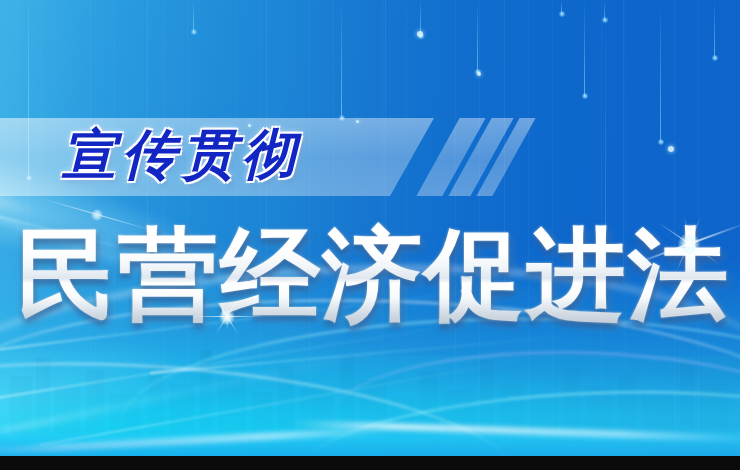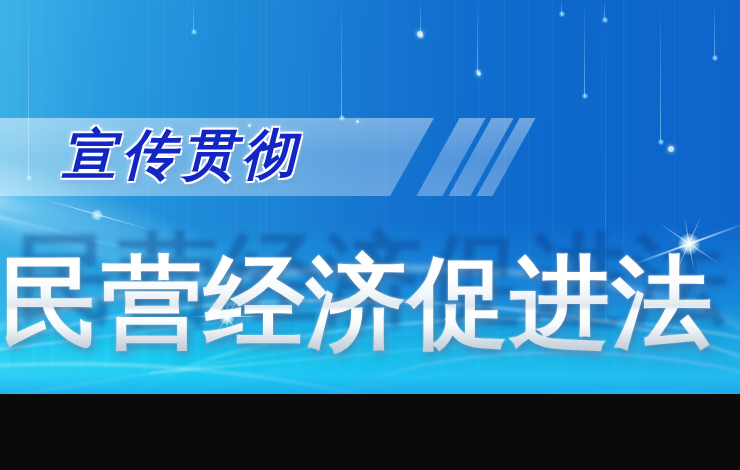--- a/index.html
+++ b/index.html
@@ -10,7 +10,7 @@
   #banner-root {
     position: relative;
     width: 740px;
-    height: 394px;
+    height: 456px;
     overflow: hidden;
     font-family: "Liberation Serif", "DejaVu Serif", serif;
     background: #1277d4;

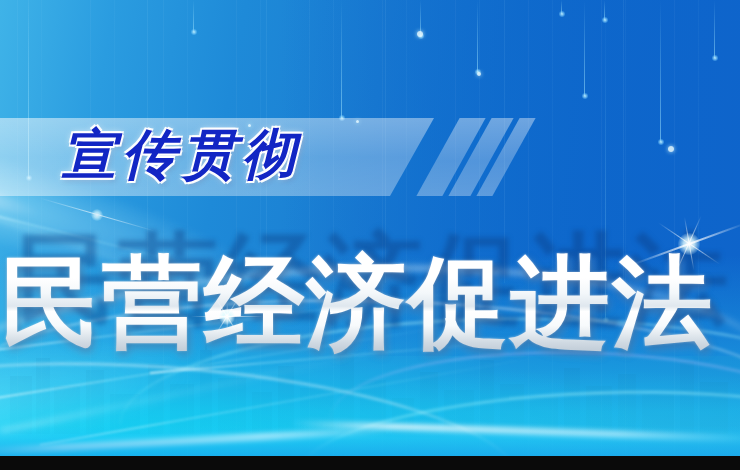--- a/index.html
+++ b/index.html
@@ -174,7 +174,7 @@
   
   .main-title {
     position:absolute; left:0; right:10px; top:222px;
-    text-align:left;
+    text-align:right;
     font-family: "Liberation Serif", "DejaVu Serif", serif;
     font-size: 100px;
     line-height: 108px;
@@ -195,7 +195,6 @@
     color: transparent;
     -webkit-text-fill-color: transparent;
     filter: drop-shadow(2px 4px 4px rgba(8,55,115,.45)) drop-shadow(0 0 1px rgba(255,255,255,.6));
-    margin-top: 28px;
   }
   .main-title-shadow {
     position:absolute; left:0; right:0; top:222px;

